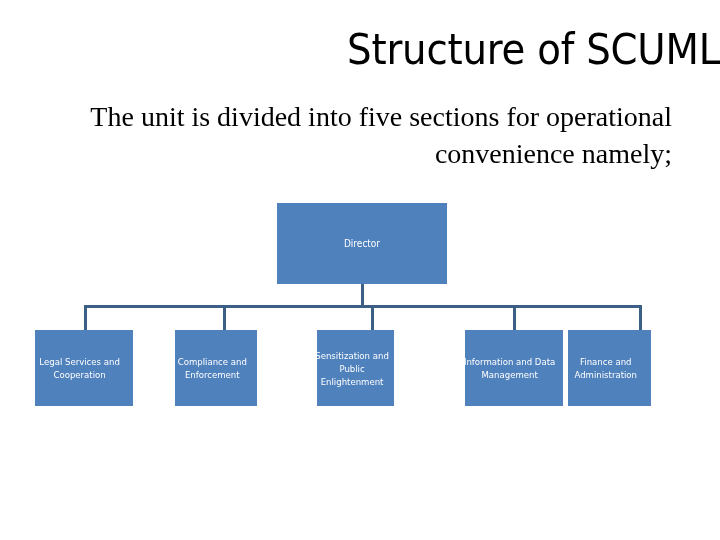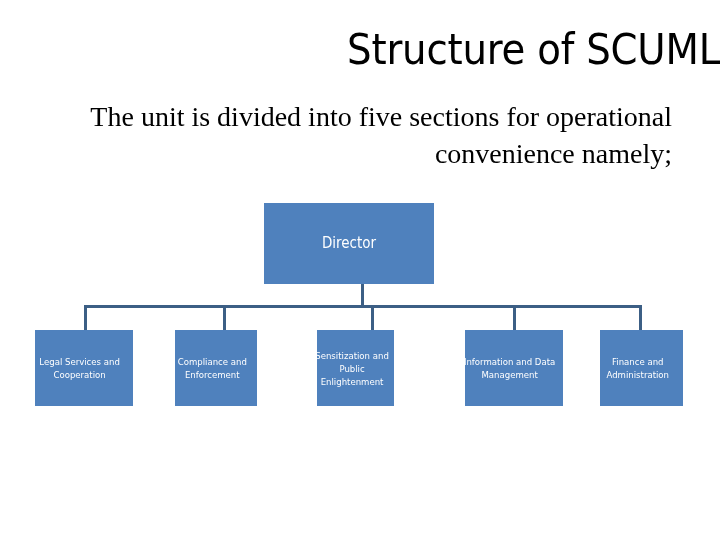--- a/index.html
+++ b/index.html
@@ -76,11 +76,11 @@
     white-space: normal;
   }
   #node-director {
-    left: 264px;
+    left: 277px;
     top: 203px;
     width: 170px;
     height: 81px;
-    font-size: 15px;
+    font-size: 10px;
     line-height: 13px;
   }
   #node-director .node-label {

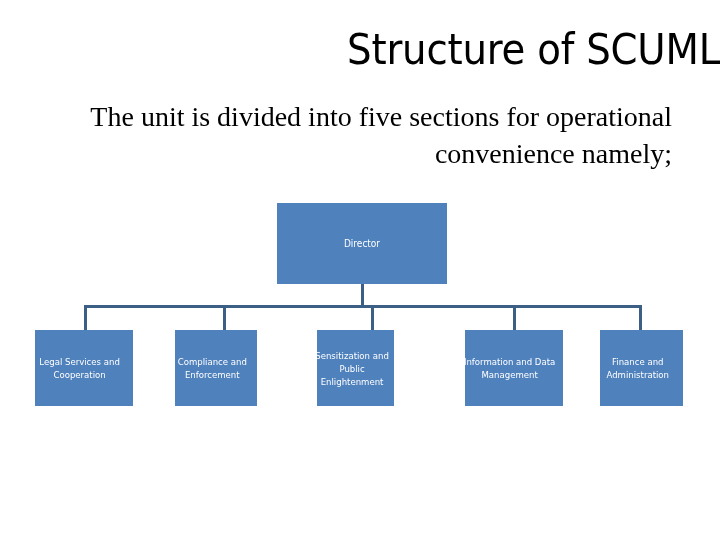--- a/index.html
+++ b/index.html
@@ -97,7 +97,7 @@
   #node-compliance   { left: 175px; width: 82px; }
   #node-sensitization{ left: 317px; width: 77px; align-items: center; }
   #node-information  { left: 465px; width: 98px; }
-  #node-finance      { left: 600px; width: 83px; }
+  #node-finance      { left: 568px; width: 83px; }
 
   
   .conn {

